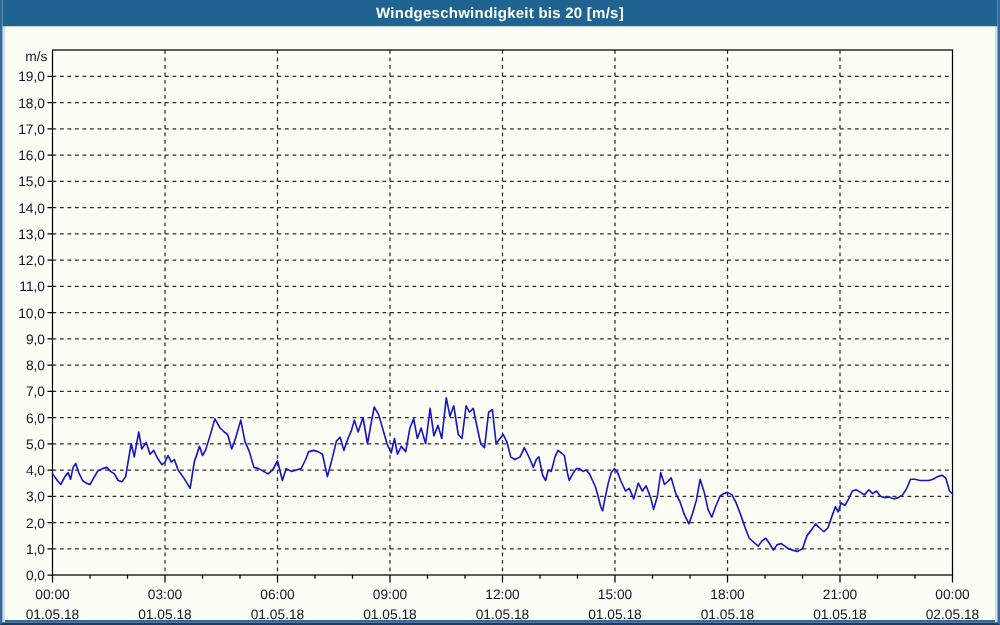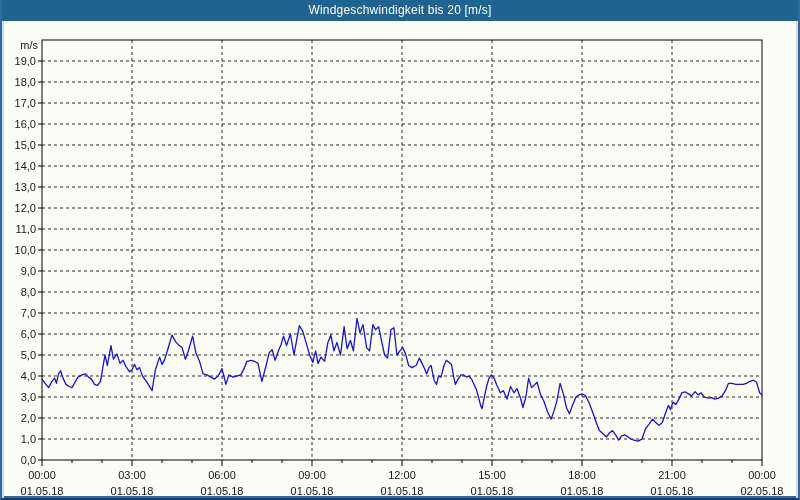--- a/index.html
+++ b/index.html
@@ -25,7 +25,7 @@
     background:#1f6391;
     color:#ffffff;
     font-size:12px;
-    font-weight:normal;
+    font-weight:bold;
     text-align:center;
     line-height:21px;
     letter-spacing:0.2px;

